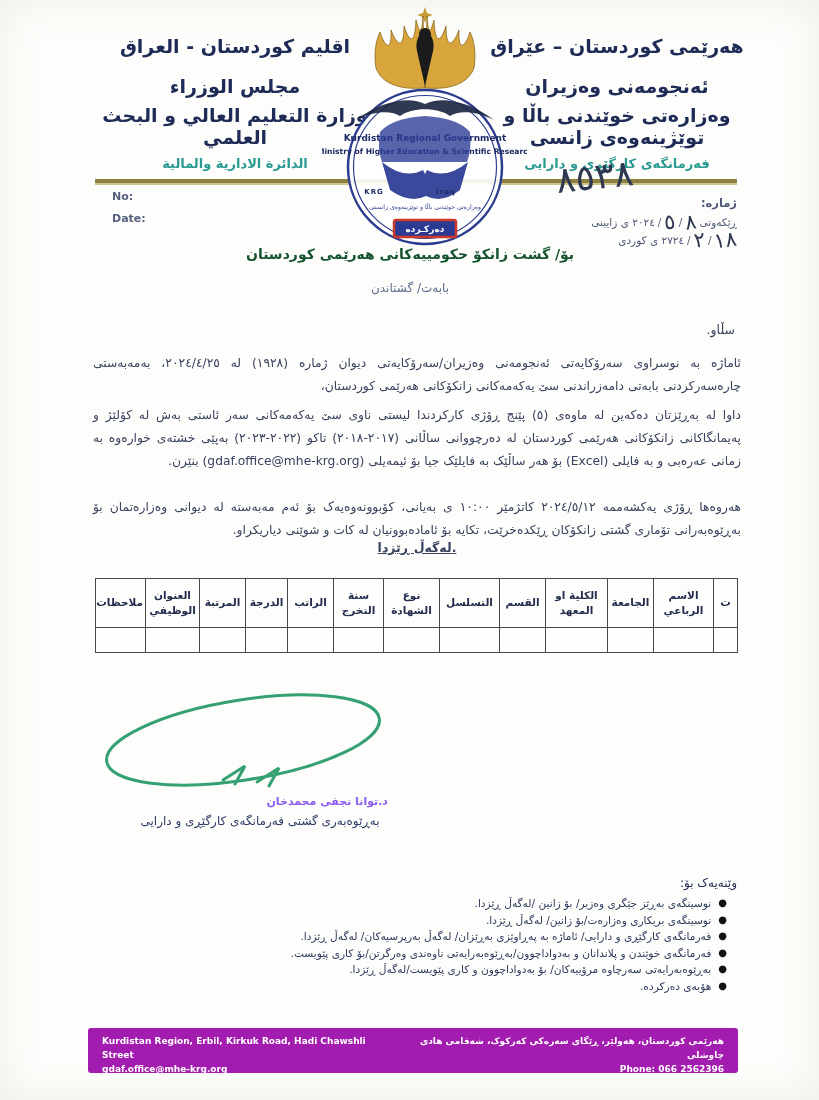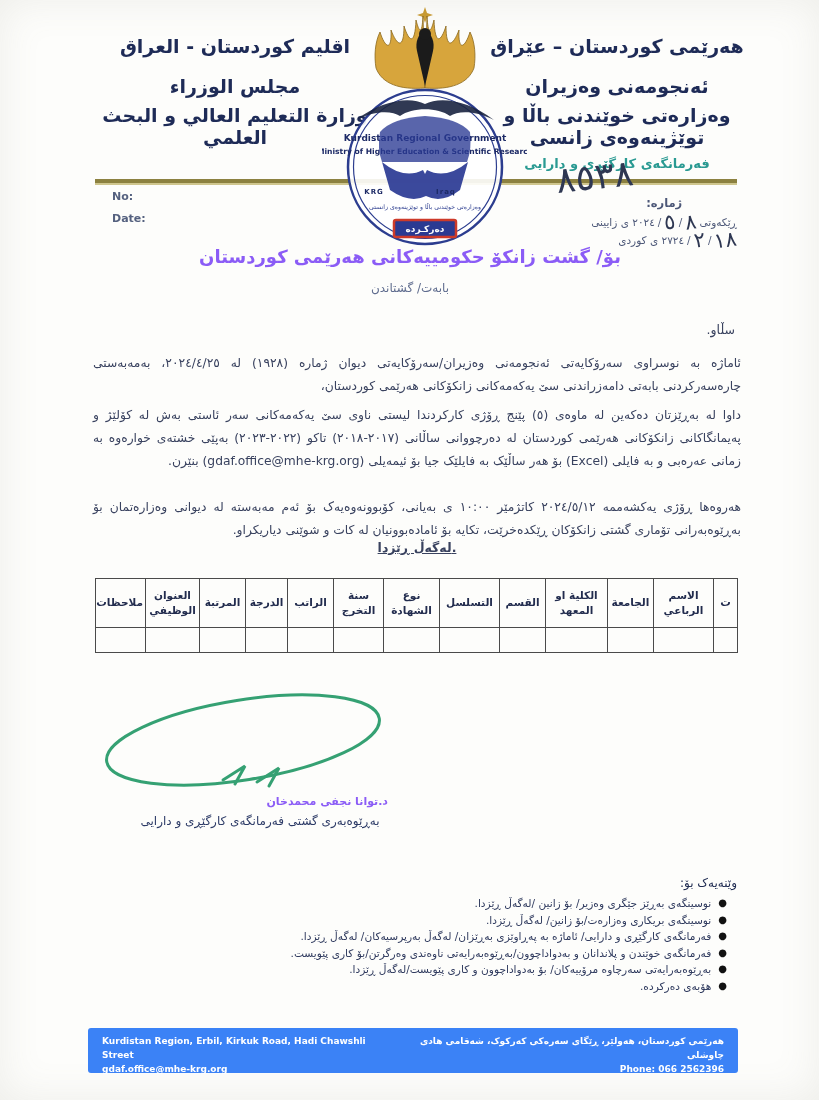--- a/index.html
+++ b/index.html
@@ -77,6 +77,7 @@
     <div class="hline">اقليم كوردستان - العراق</div>
     <div class="hline">مجلس الوزراء</div>
     <div class="hline">وزارة التعليم العالي و البحث العلمي</div>
+    <div class="hdept">الدائرة الادارية والمالية</div>
   </div>
 
   <div class="hdr-block hdr-right">

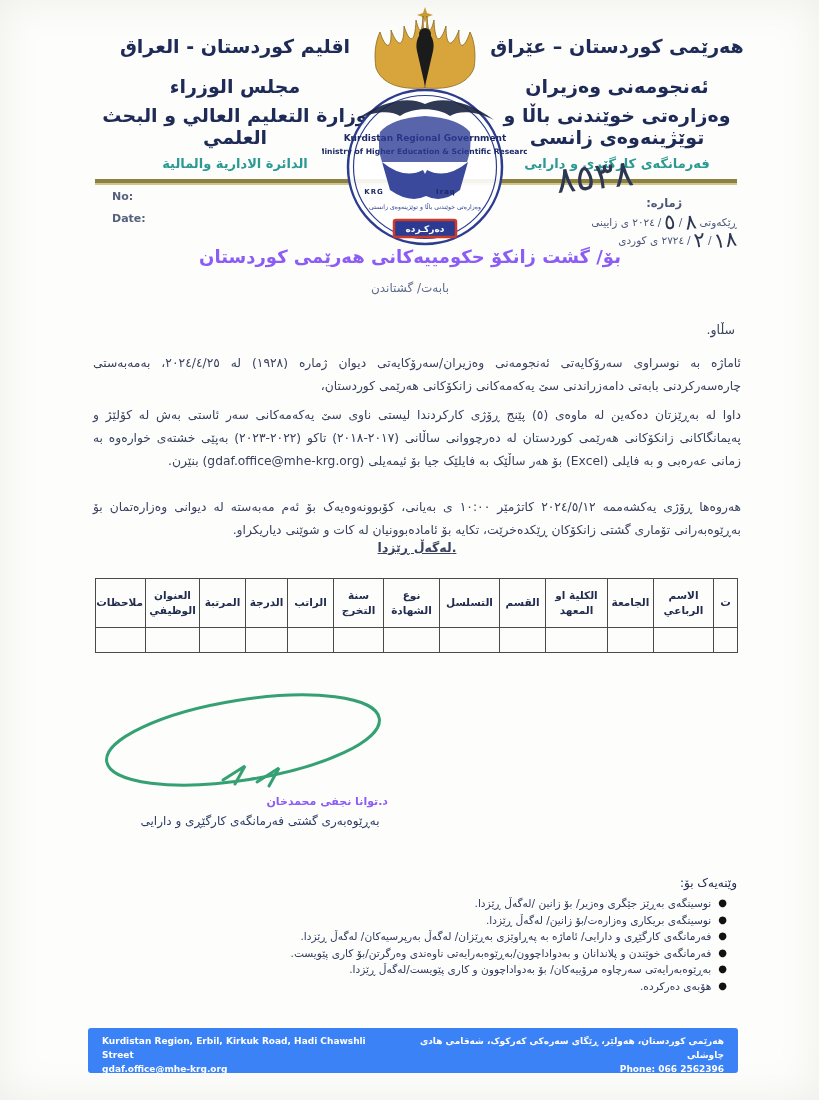--- a/index.html
+++ b/index.html
@@ -21,7 +21,7 @@
   
   .nodate{position:absolute;left:112px;top:190px;color:#55617f;font-size:11px;font-weight:bold;}
   .nodate .nd{height:22px;}
-  .refblock{position:absolute;right:82px;top:192px;direction:rtl;text-align:center;color:#4d5878;}
+  .refblock{position:absolute;right:82px;top:192px;direction:rtl;text-align:right;color:#4d5878;}
   .ref-num-label{font-size:11.5px;font-weight:bold;}
   .hand{font-family:"DejaVu Sans",sans-serif;color:#2e3752;}
   .hand-big{position:absolute;right:104px;top:-36px;font-size:36px;transform:rotate(-6deg);

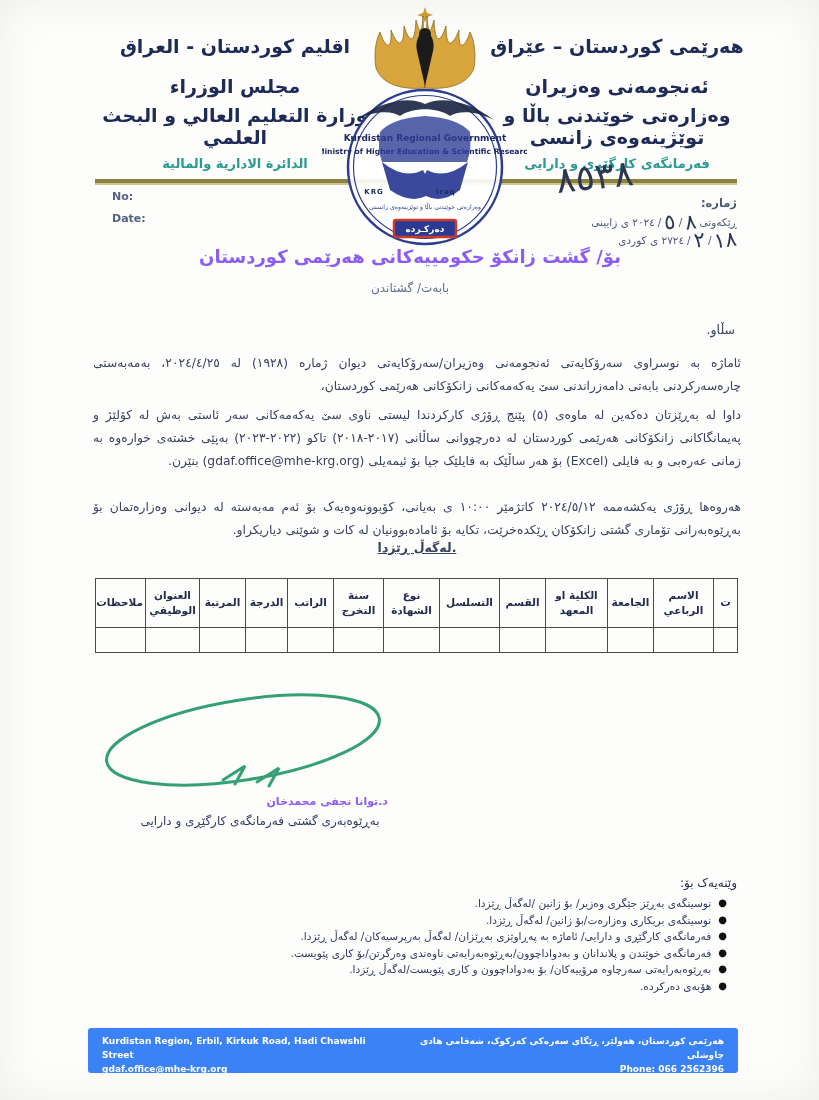--- a/index.html
+++ b/index.html
@@ -32,7 +32,7 @@
   .ref-line .printed{color:#4d5878;}
   
   .title{position:absolute;left:160px;width:500px;top:246px;text-align:center;
-         font-size:18px;font-weight:bold;color:#8b5cf6;z-index:4;}
+         font-size:14px;font-weight:bold;color:#14532d;z-index:4;}
   .subject{position:absolute;left:160px;width:500px;top:281px;text-align:center;
            font-size:12px;color:#5f6c8e;}
   .salutation{position:absolute;right:84px;top:322px;font-size:12.5px;color:#39425f;direction:rtl;}

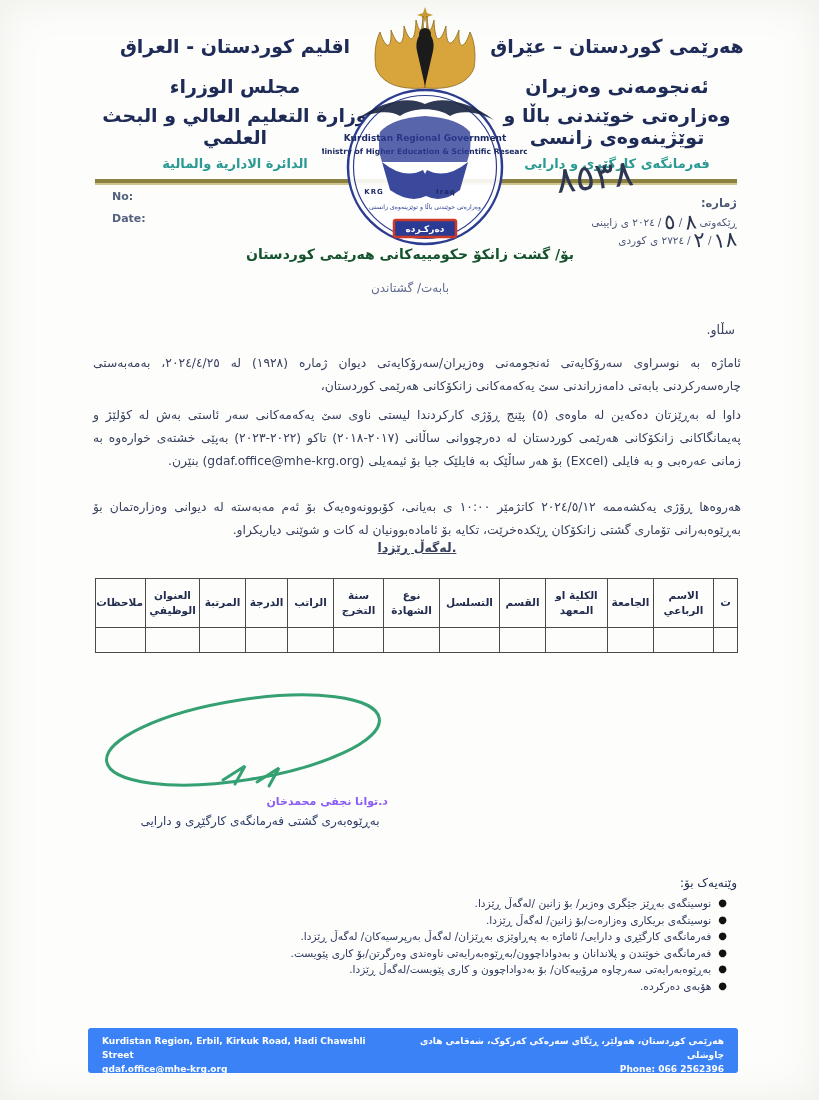--- a/index.html
+++ b/index.html
@@ -62,7 +62,7 @@
               line-height:16.5px;white-space:nowrap;}
   .cc-list .blt{color:#111;font-size:10px;line-height:16.5px;}
   
-  .footer{position:absolute;left:88px;top:1028px;width:650px;height:45px;background:#3b82f6;
+  .footer{position:absolute;left:88px;top:1028px;width:650px;height:45px;background:#a21caf;
           border-radius:3px;box-sizing:border-box;display:flex;justify-content:flex-start;
           padding:7px 14px;color:#ffffff;}
   .f-left{font-size:9px;font-weight:bold;line-height:1.55;text-align:left;}

